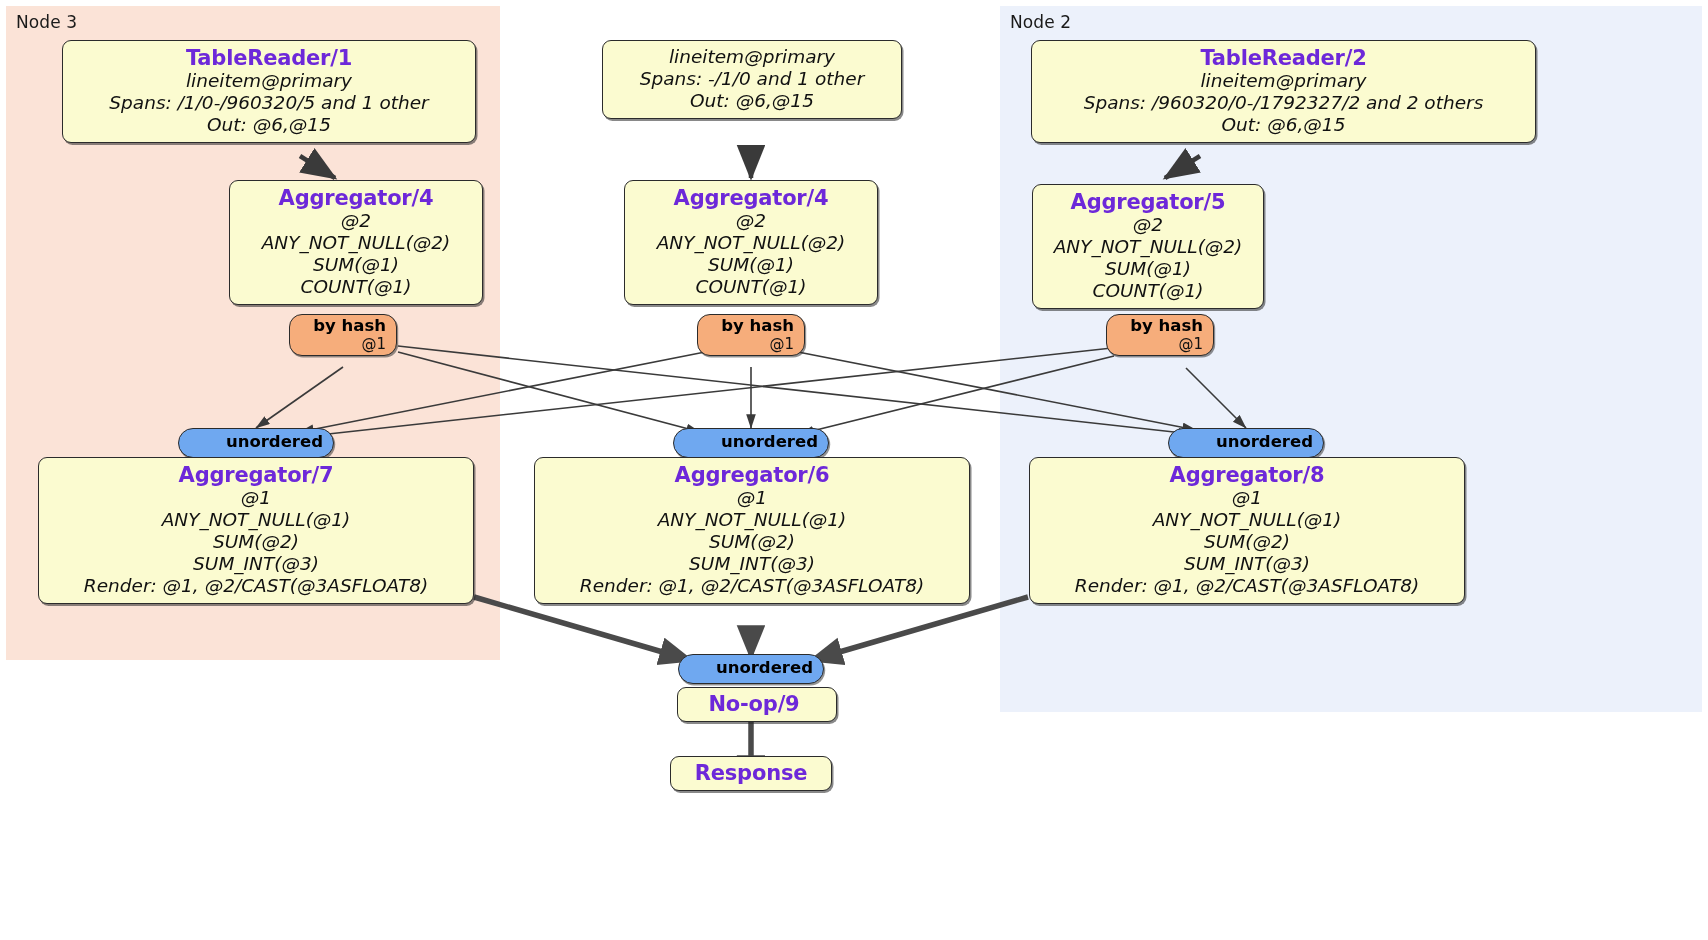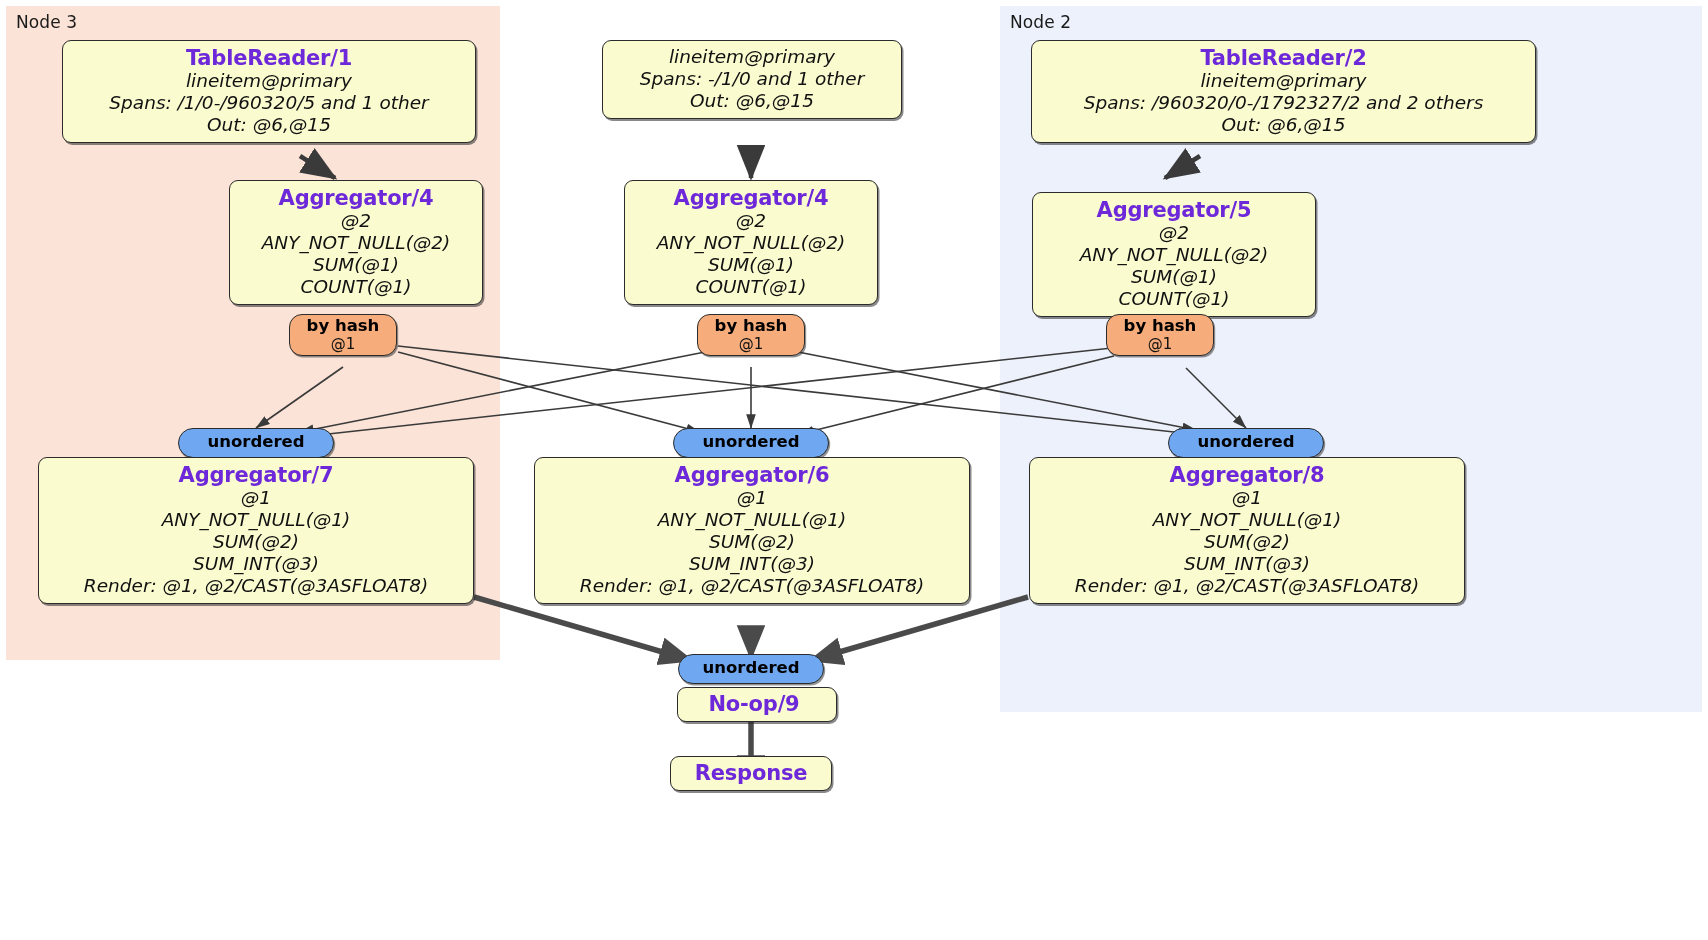--- a/index.html
+++ b/index.html
@@ -174,7 +174,7 @@
     <div class="line">COUNT(@1)</div>
   </div>
 
-  <div class="proc" style="left:1032px; top:192px; width:284px;">
+  <div class="proc" style="left:1032px; top:184px; width:232px;">
     <div class="title">Aggregator/5</div>
     <div class="line">@2</div>
     <div class="line">ANY_NOT_NULL(@2)</div>

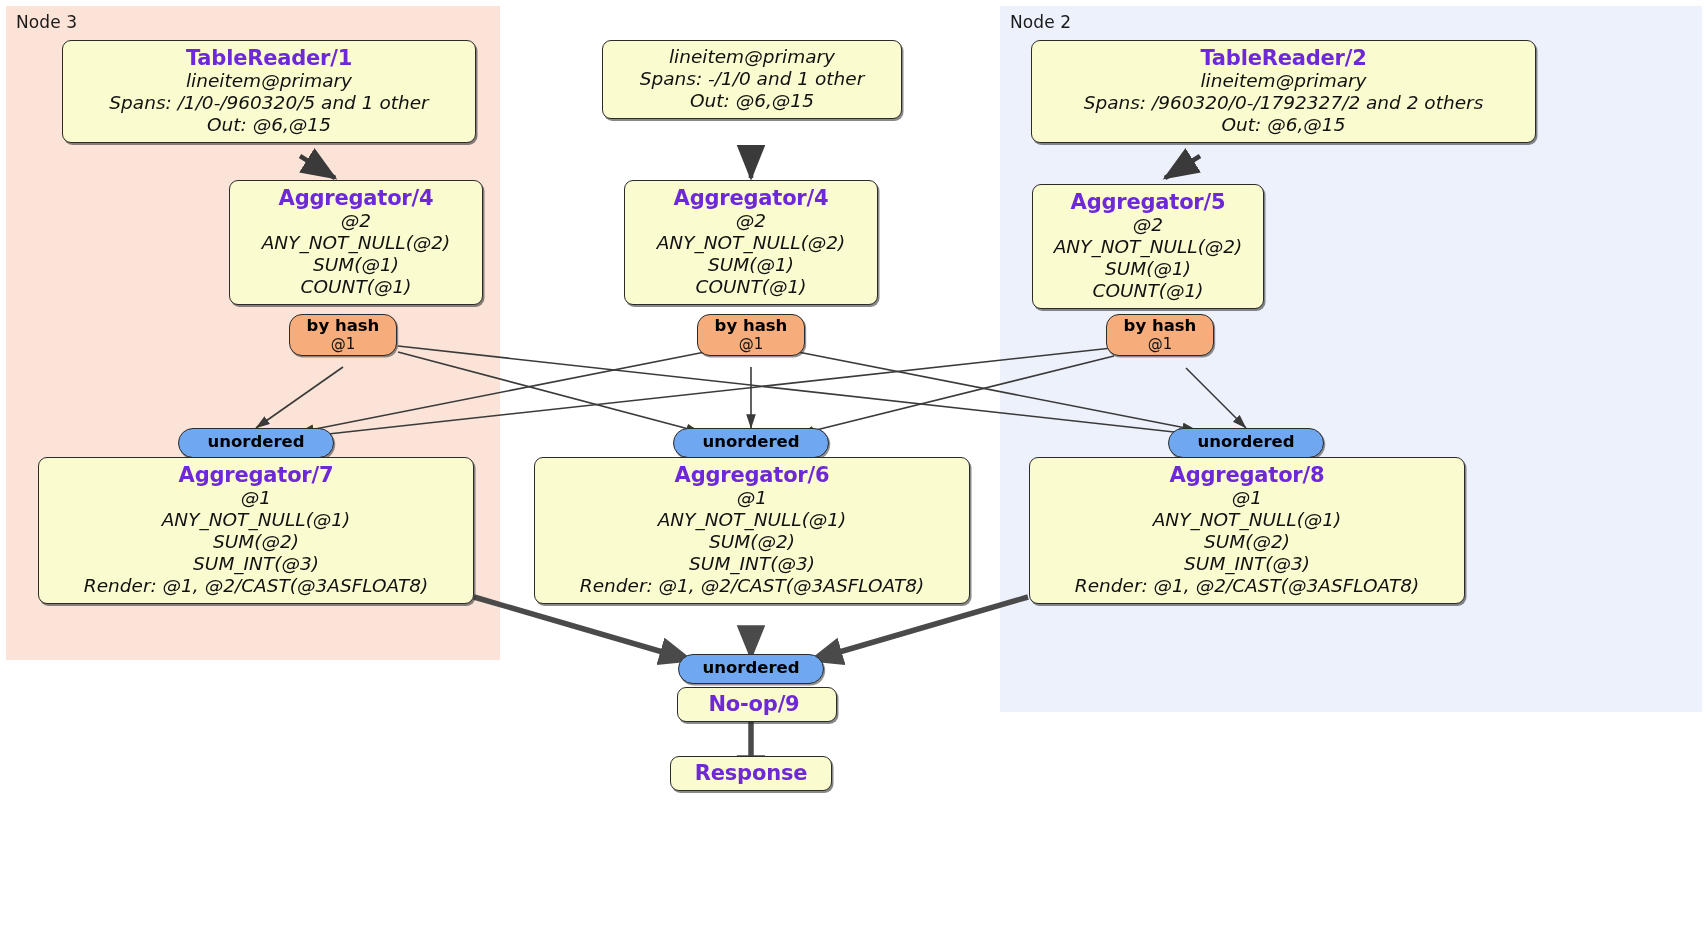--- a/index.html
+++ b/index.html
@@ -70,7 +70,7 @@
     box-sizing: border-box;
     border: 1.5px solid #2b2b2b;
     border-radius: 13px;
-    text-align: center;
+    text-align: right;
     padding: 2px 10px 3px 10px;
     box-shadow: 1.2px 1.6px 0 rgba(40,40,40,0.5);
   }

